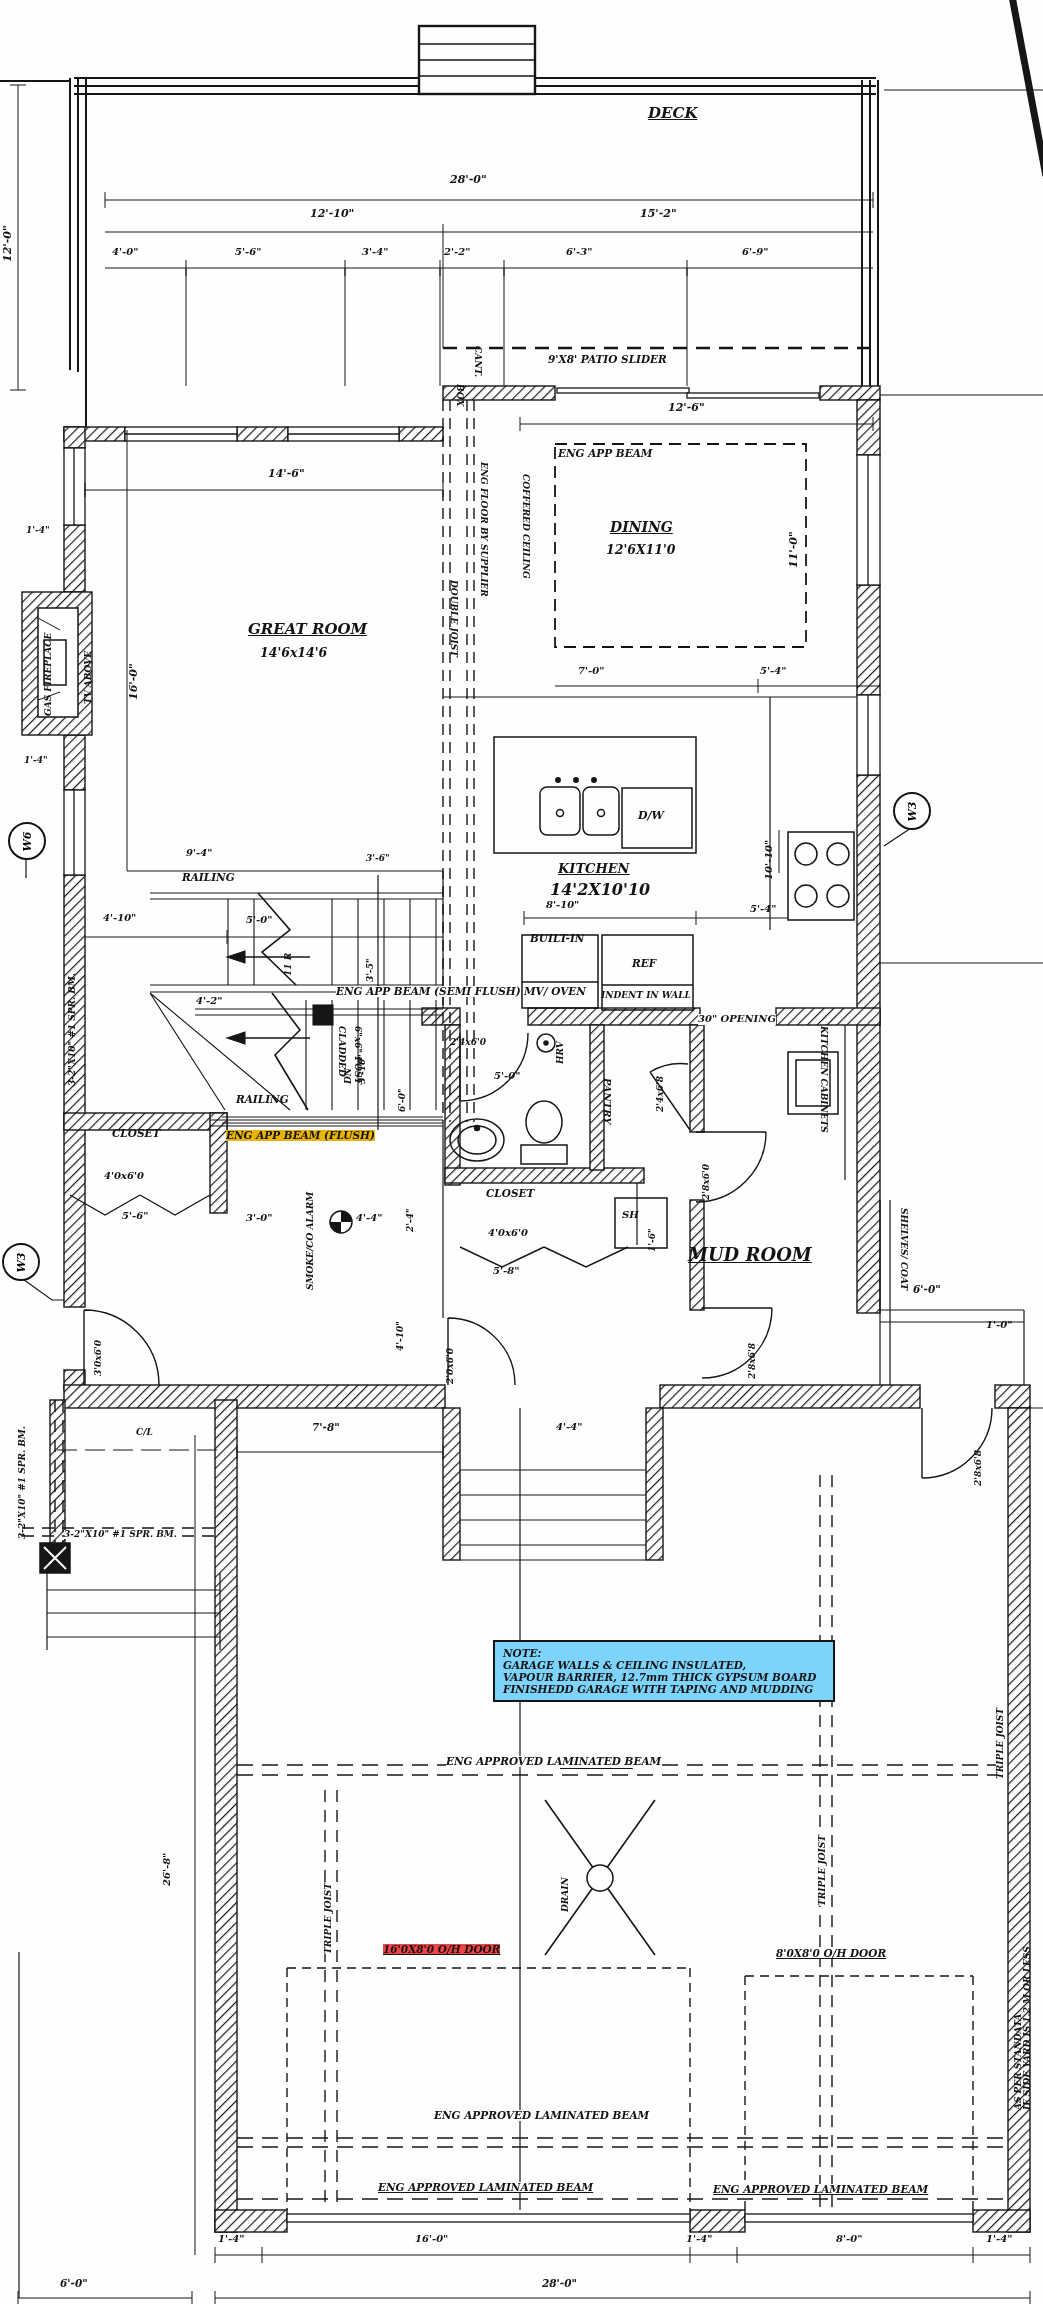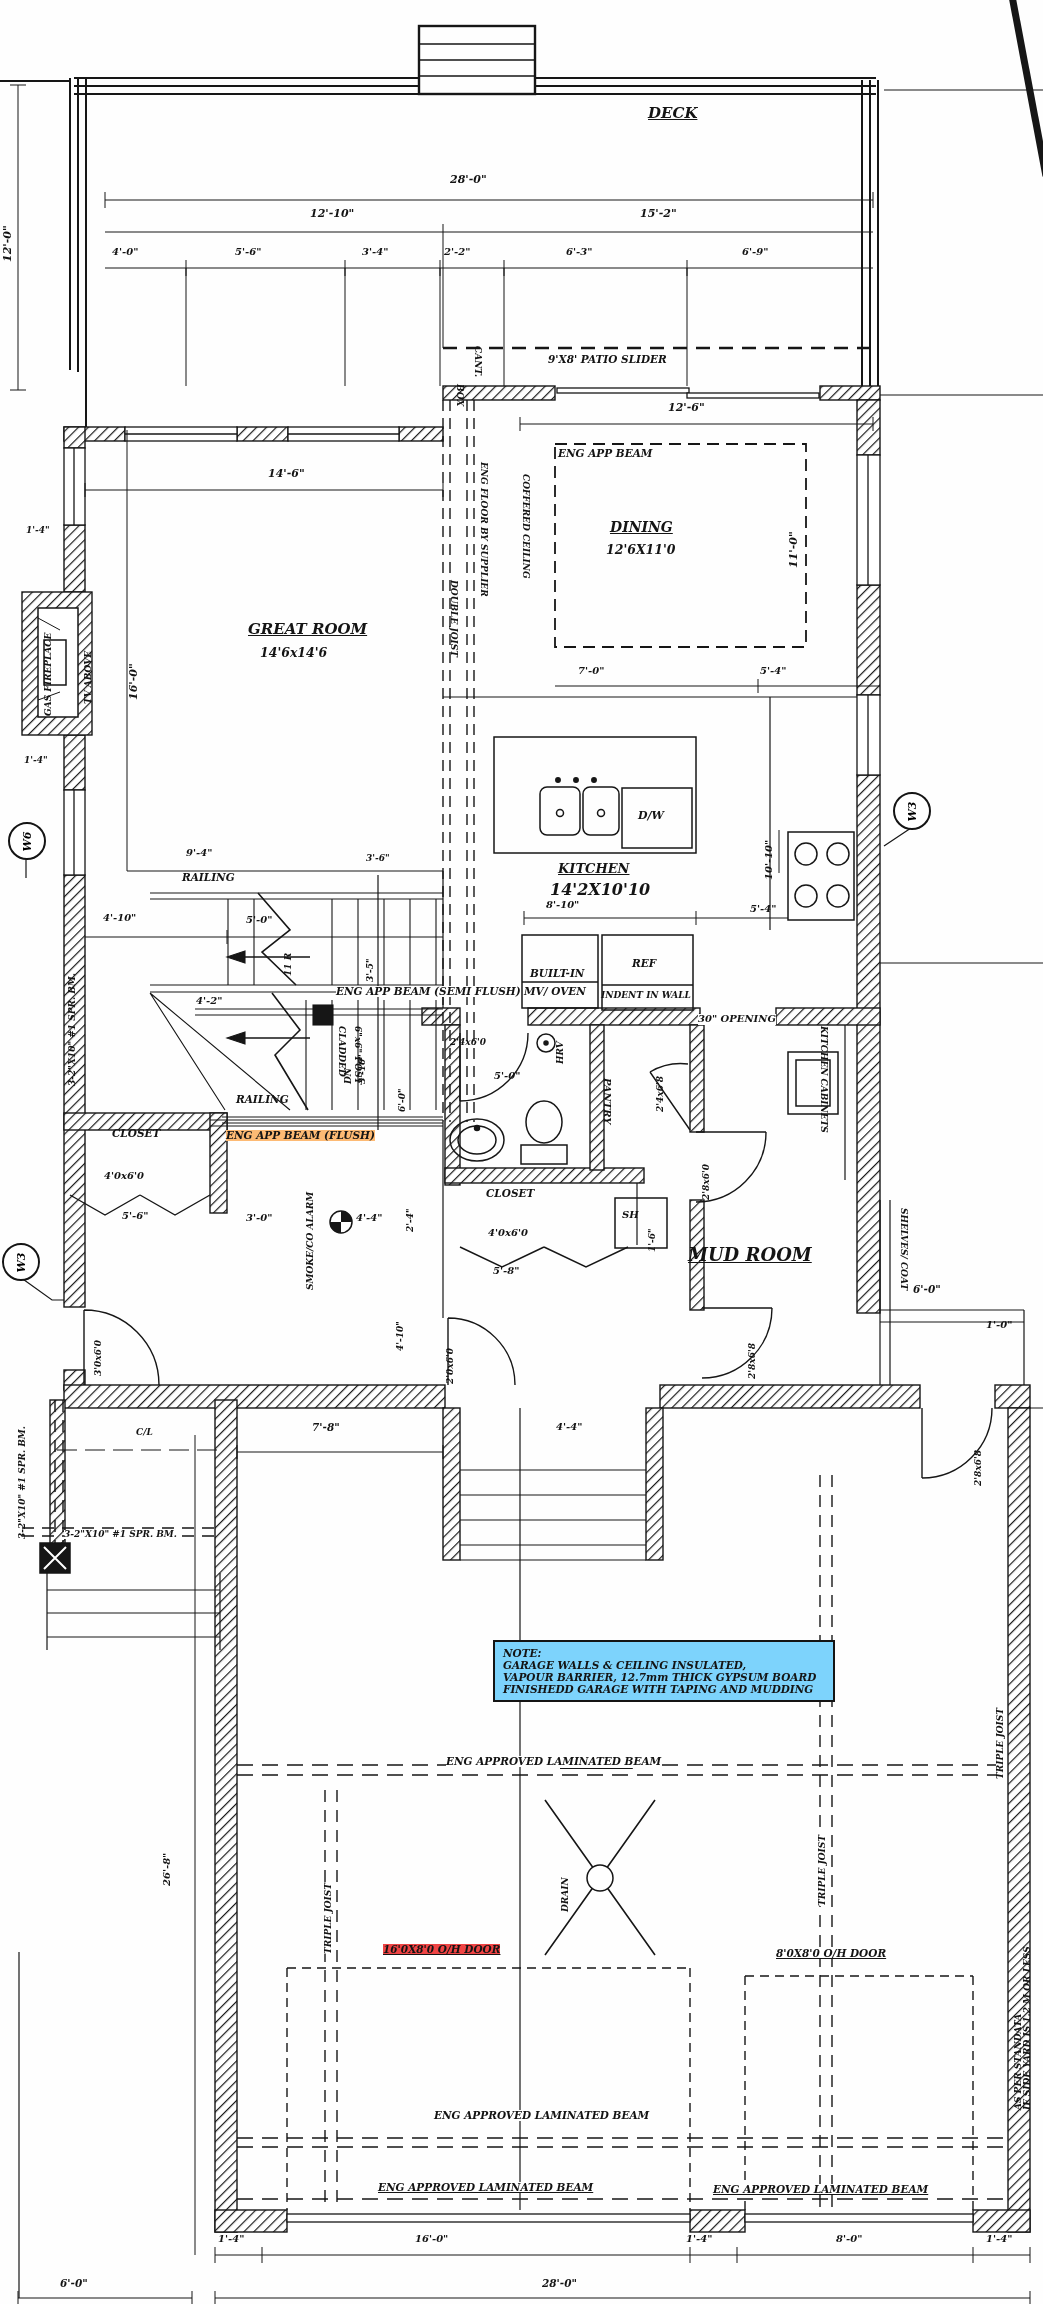--- a/index.html
+++ b/index.html
@@ -274,7 +274,7 @@
 <div class="lbl" style="left:638px;top:810px;">D/W</div>
 <div class="lbl sm rotu" style="left:764px;top:880px;">10'-10"</div>
 <div class="lbl sm" style="left:750px;top:904px;">5'-4"</div>
-<div class="lbl md" style="left:530px;top:968px;">BUILT-IN</div>
+<div class="lbl md" style="left:530px;top:933px;">BUILT-IN</div>
 <div class="lbl md" style="left:524px;top:986px;">MV/ OVEN</div>
 <div class="lbl md" style="left:632px;top:958px;">REF</div>
 <div class="lbl xs" style="left:601px;top:991px;">INDENT IN WALL</div>

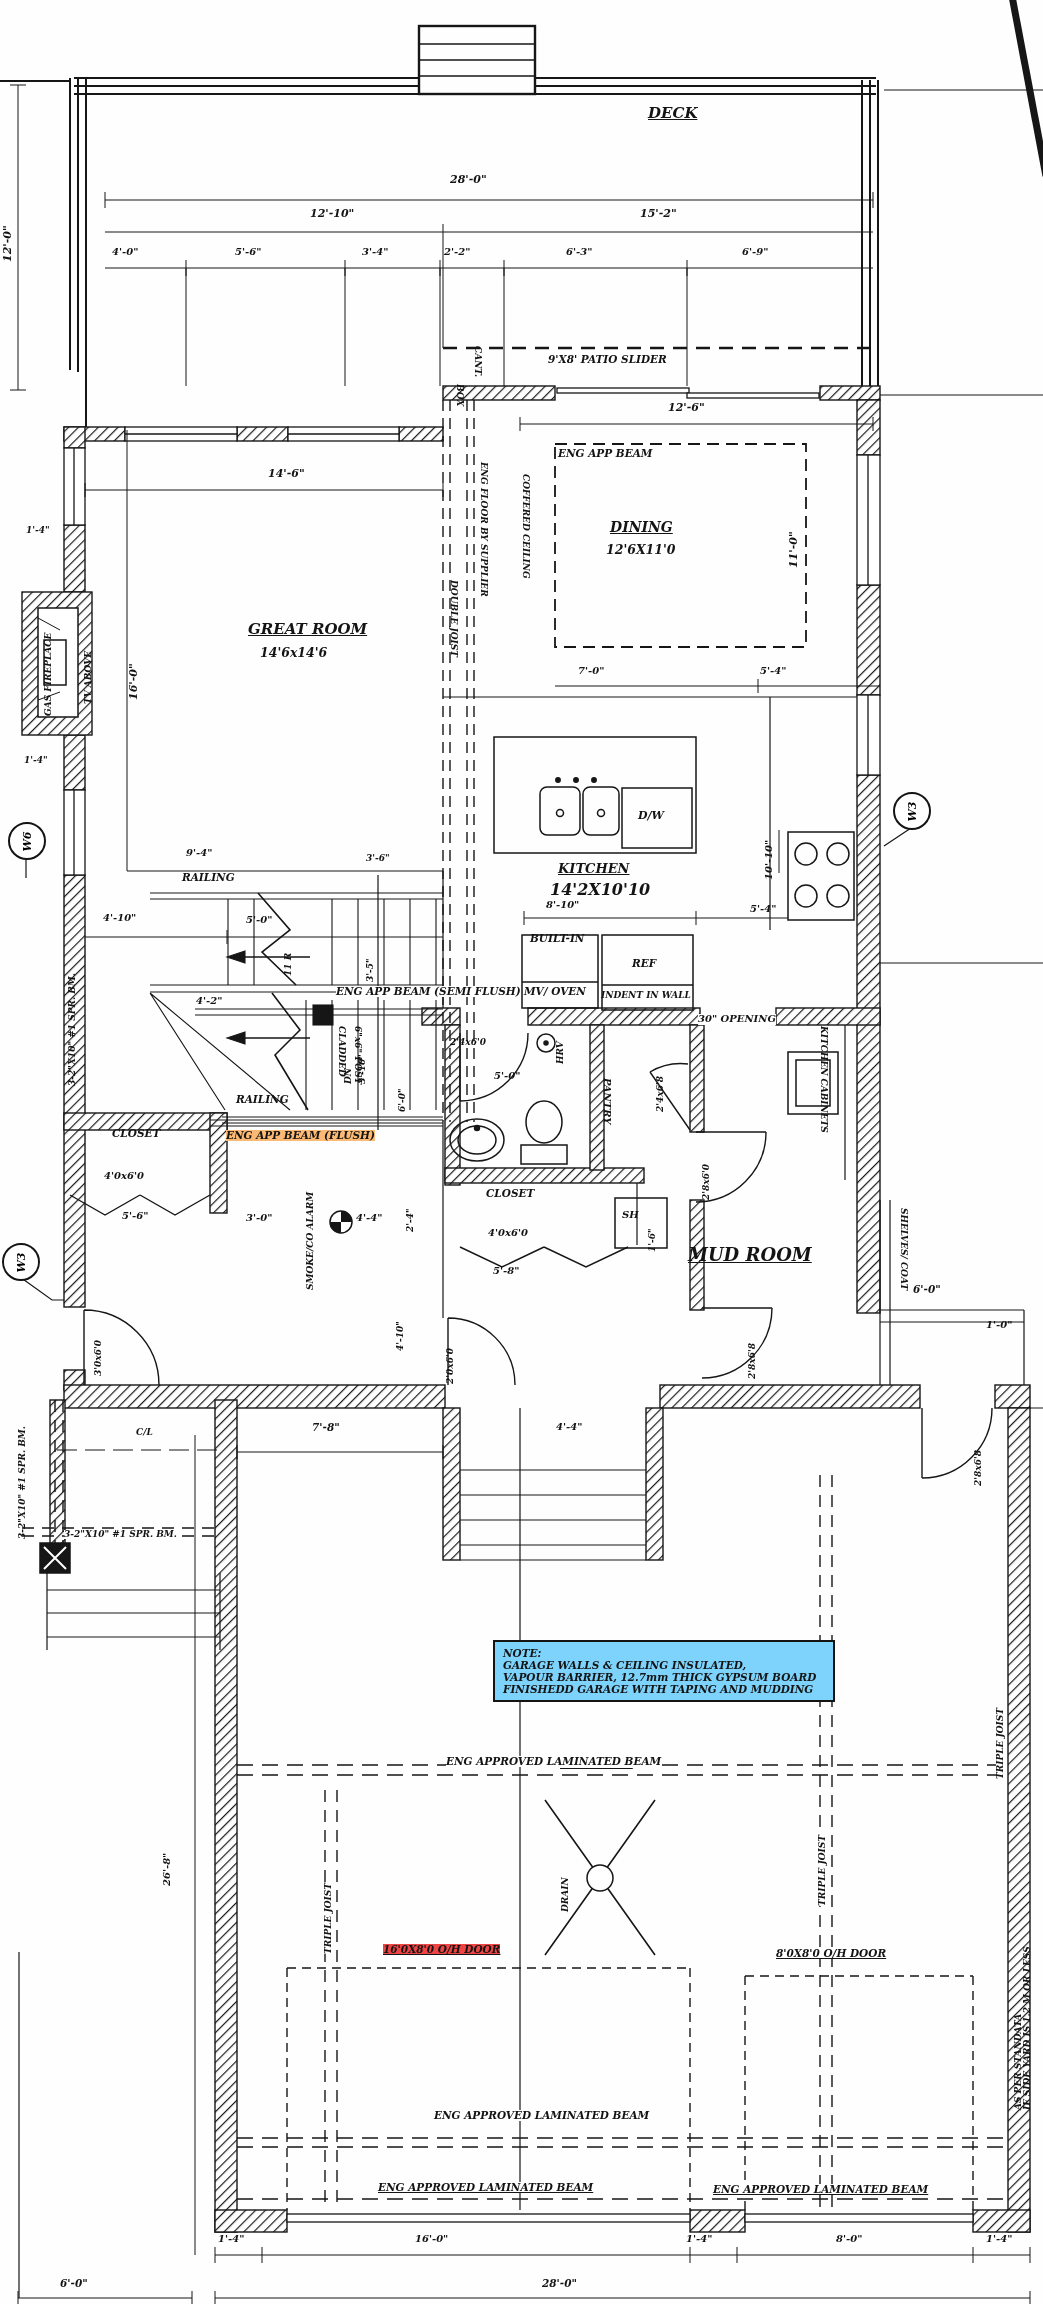--- a/index.html
+++ b/index.html
@@ -293,7 +293,7 @@
 <div class="lbl xs" style="left:366px;top:854px;">3'-6"</div>
 <div class="lbl xs rotu" style="left:366px;top:982px;">3'-5"</div>
 <div class="lbl xs rotu" style="left:358px;top:1084px;">3'-10"</div>
-<div class="lbl md" style="left:226px;top:1130px;background:#fdba74;">ENG APP BEAM (FLUSH)</div>
+<div class="lbl md" style="left:226px;top:1130px;background:#eab308;">ENG APP BEAM (FLUSH)</div>
 
 <div class="lbl xs rotu" style="left:556px;top:1064px;">HRV</div>
 <div class="lbl xs" style="left:450px;top:1038px;">2'4x6'0</div>

